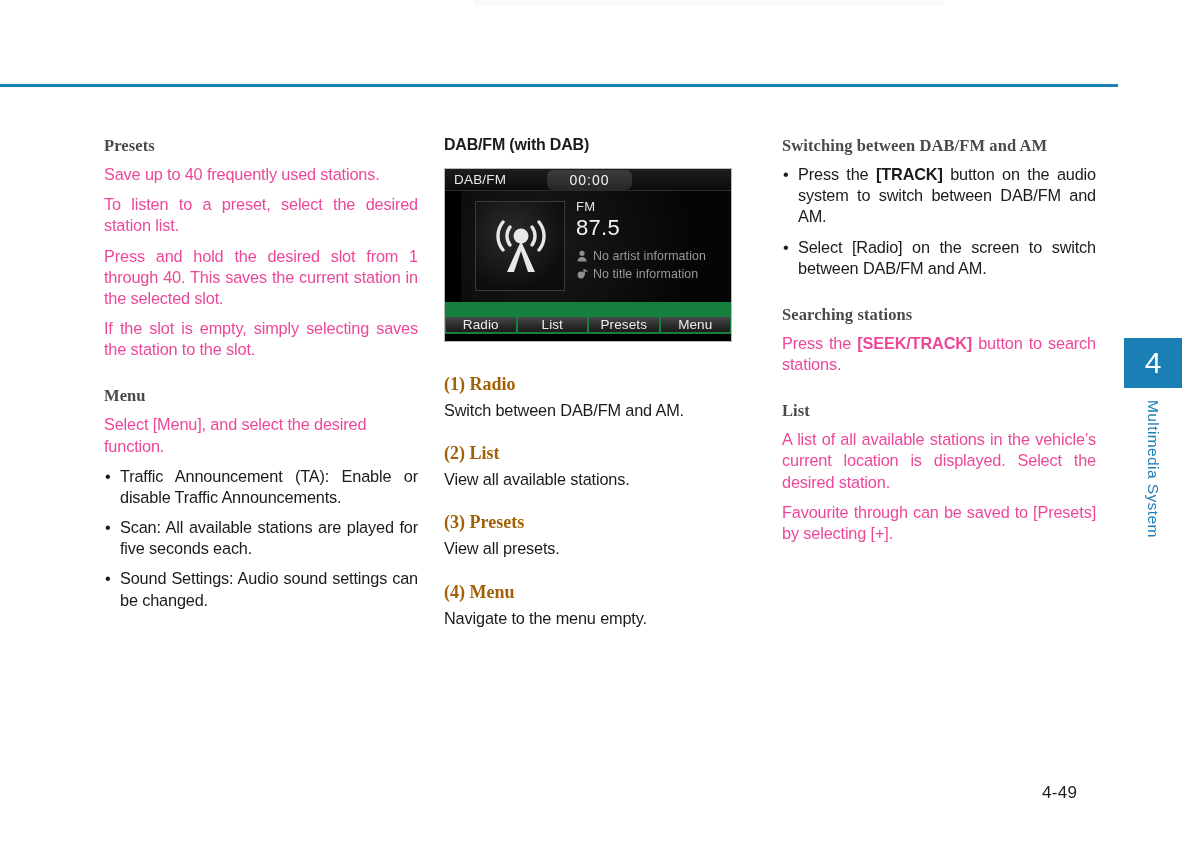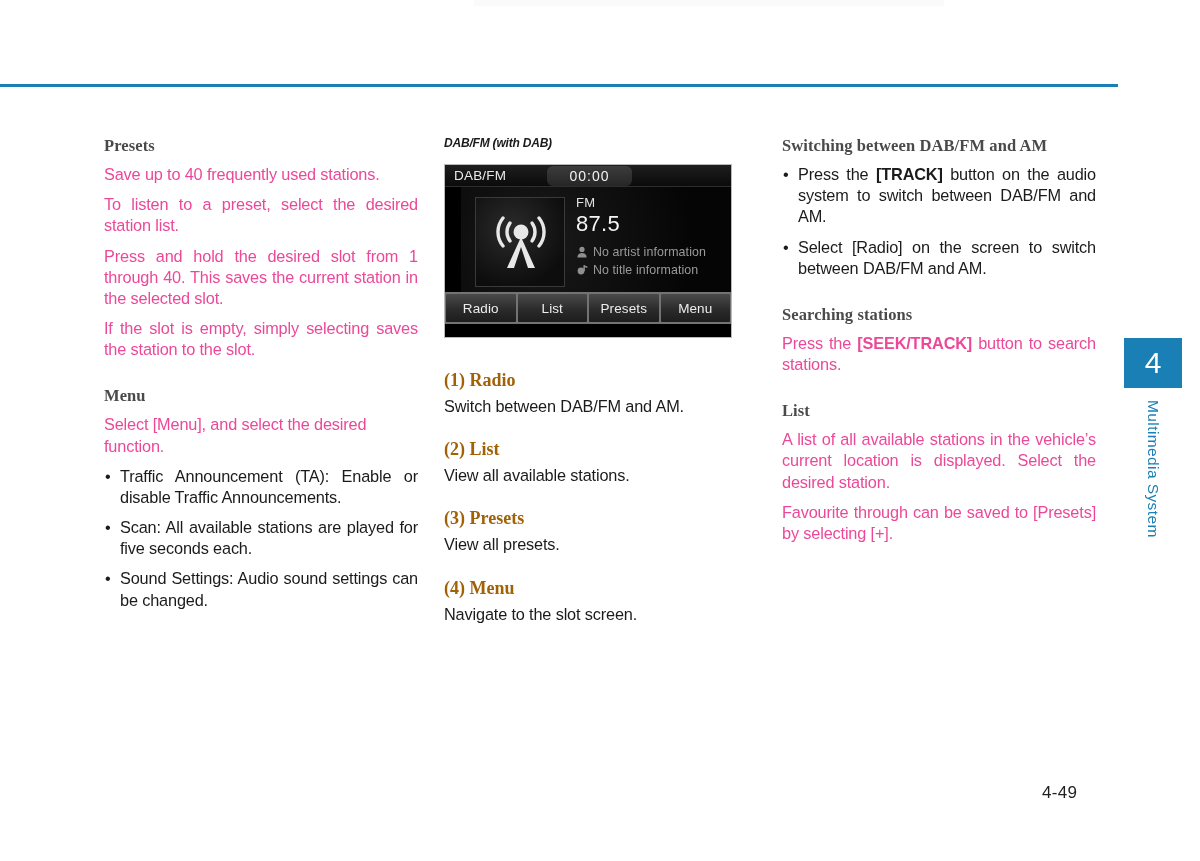--- a/index.html
+++ b/index.html
@@ -56,8 +56,7 @@
   h3.head-italic {
     font-family: "Liberation Sans", sans-serif;
     font-weight: bold;
-    font-style: italic;
-    font-size: 12px;
+    font-size: 16px;
     color: #1b1b1b;
     margin: 0 0 10px 0;
     letter-spacing: -0.2px;

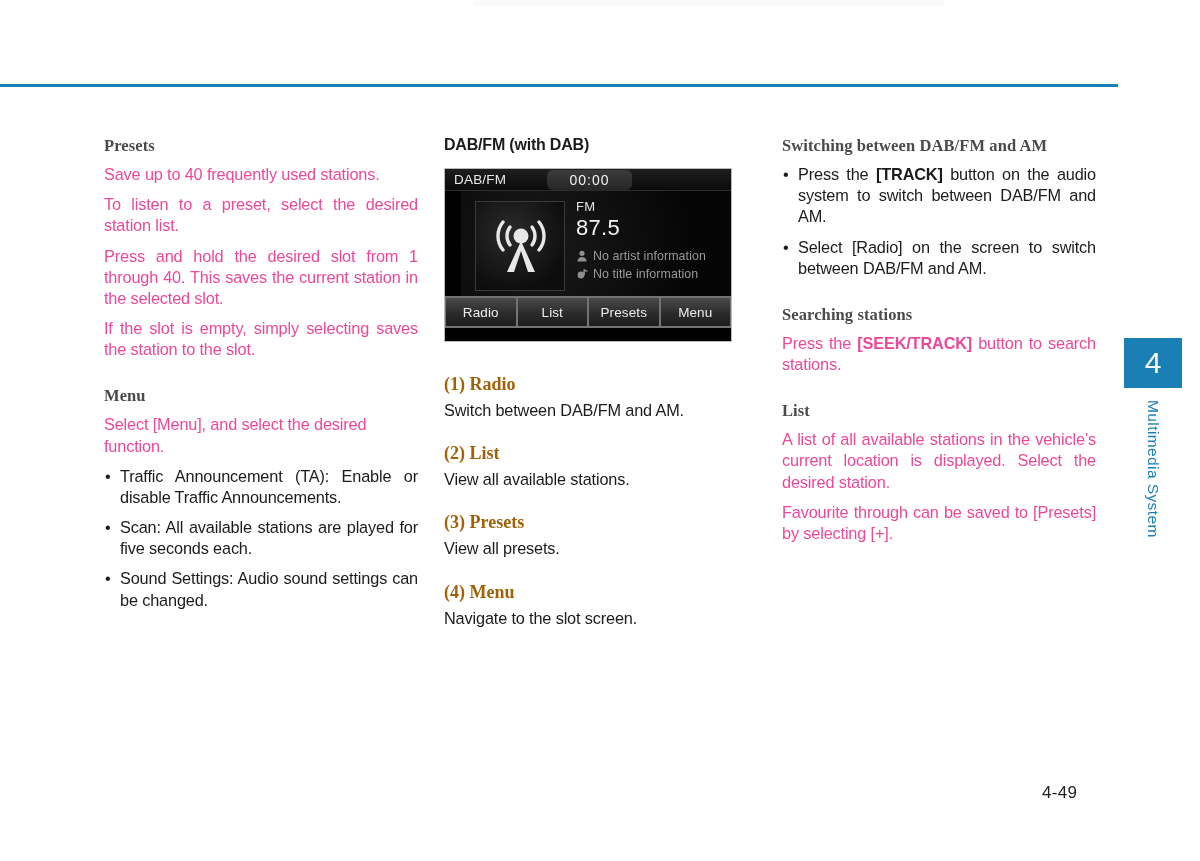--- a/index.html
+++ b/index.html
@@ -226,10 +226,11 @@
 
   .dev-tabbar {
     position: absolute;
-    left: 0; bottom: 13px;
+    left: 0; bottom: 7px;
     width: 100%; height: 32px;
     display: flex;
-    background: #737373;
+    background: #15803d;
+    align-items: flex-end;
   }
   .dev-tab {
     flex: 1;

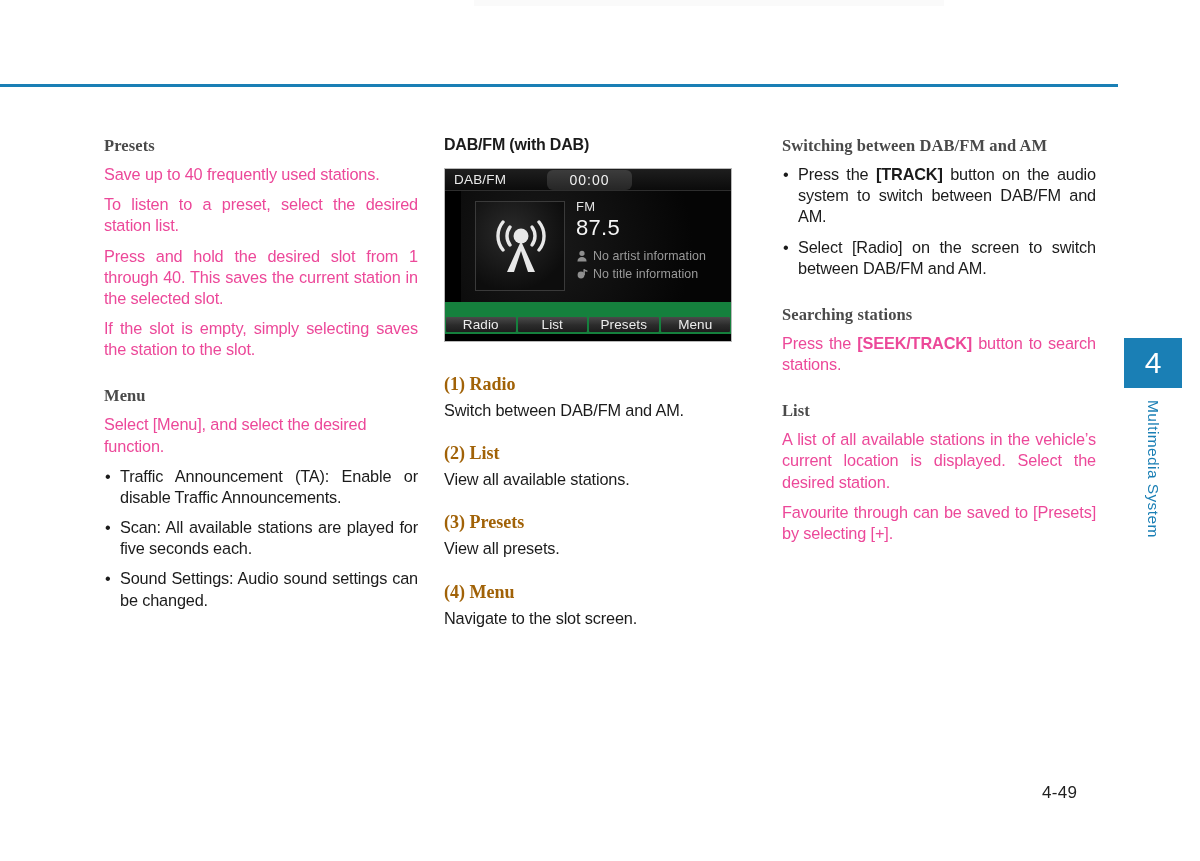--- a/index.html
+++ b/index.html
@@ -395,7 +395,7 @@
       </div>
       <div class="numsec">
         <h4>(4) Menu</h4>
-        <p>Navigate to the slot screen.</p>
+        <p>Navigate to the menu empty.</p>
       </div>
     </div>
   </div>

